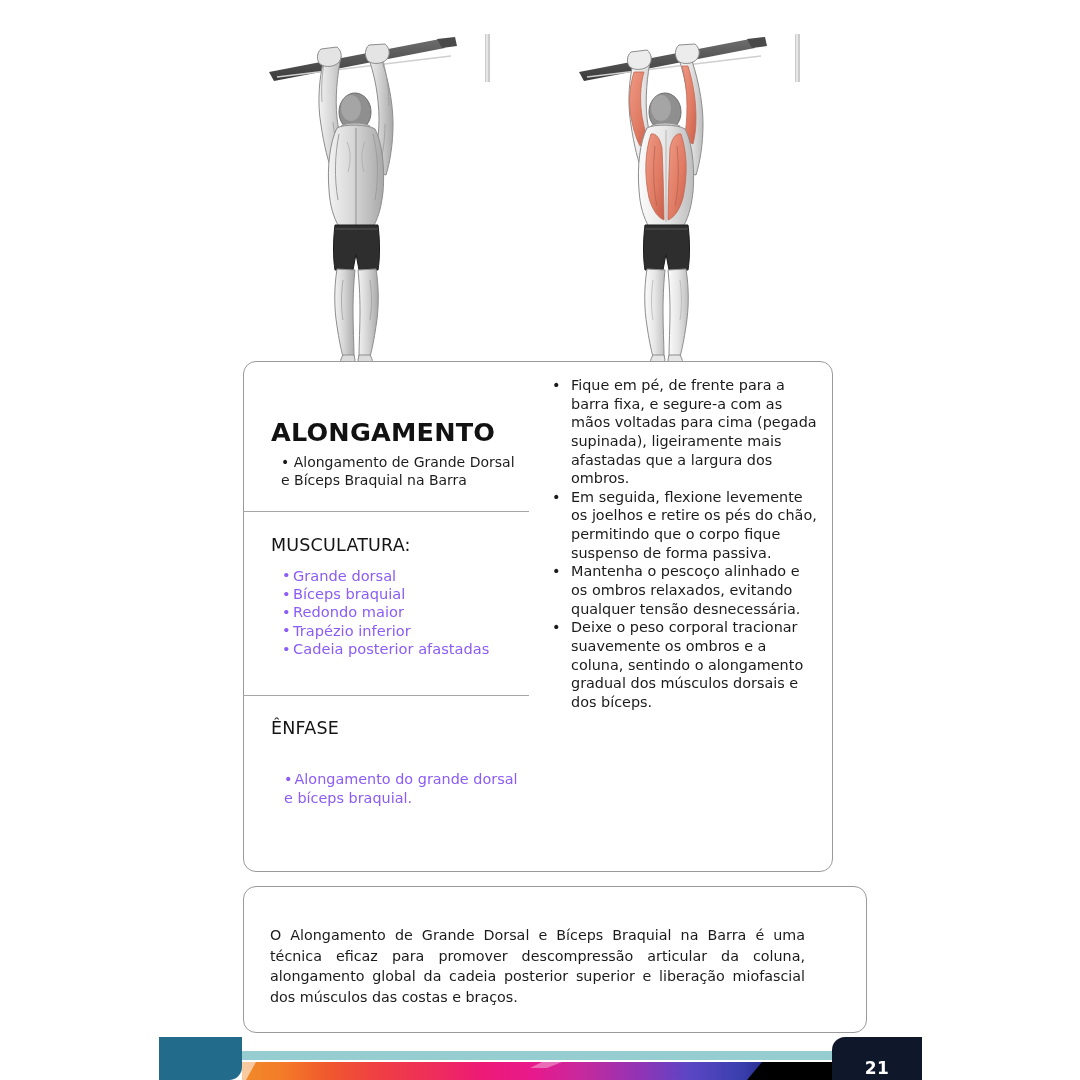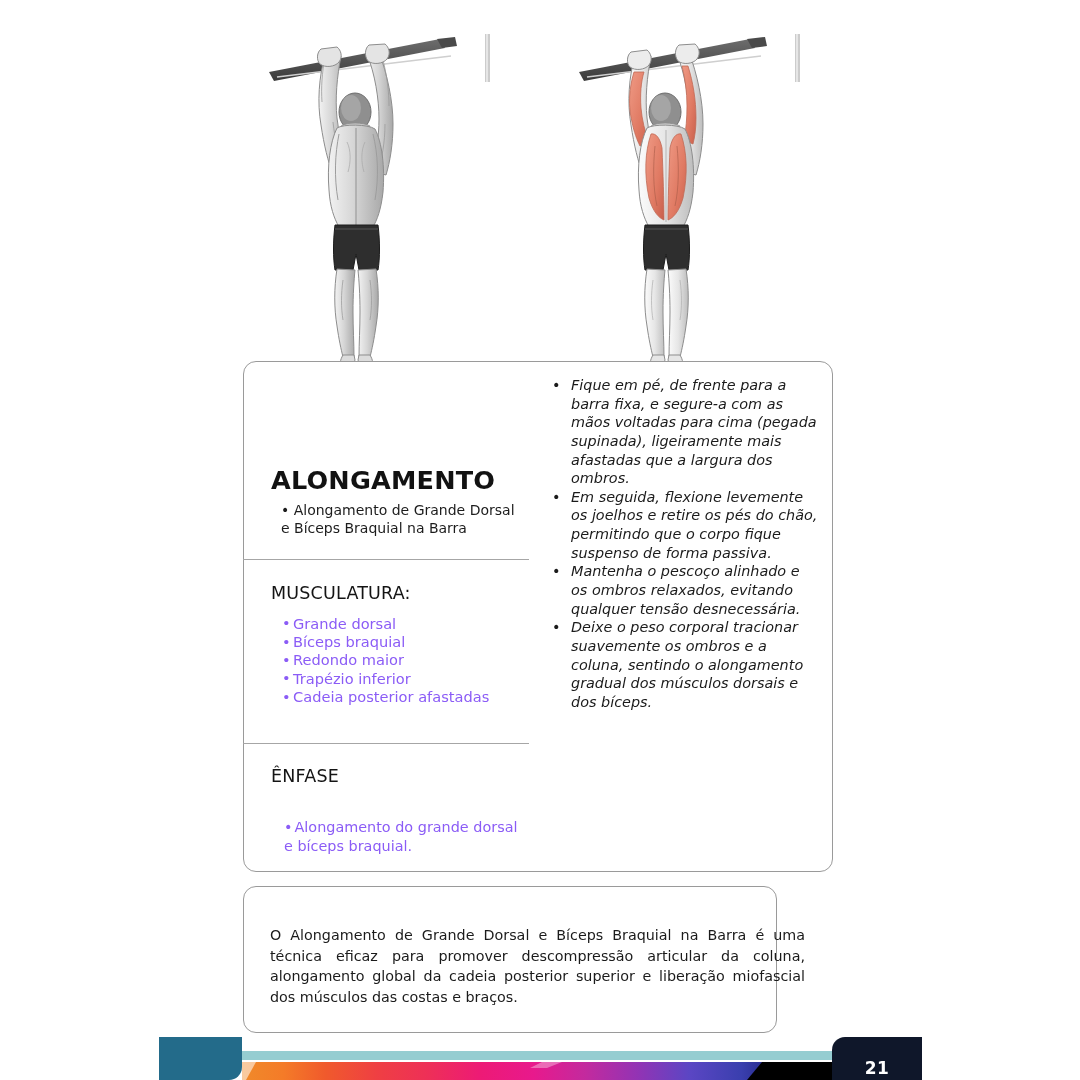--- a/index.html
+++ b/index.html
@@ -60,7 +60,6 @@
   .col-right {
     flex: 1;
     padding: 14px 12px 0 16px;
-    font-style: italic;
   }
 
   .title-block { padding: 57px 10px 0 27px; }

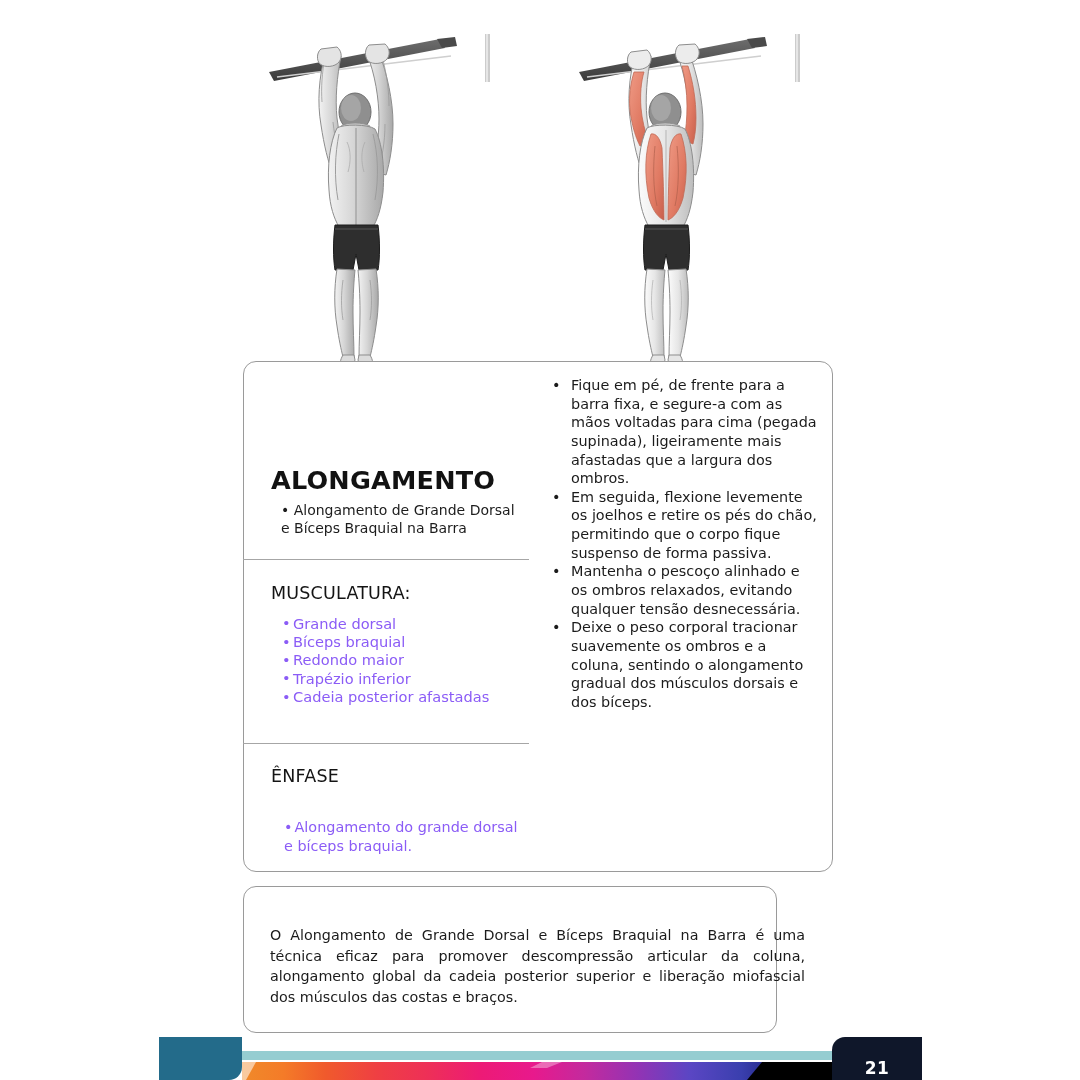--- a/index.html
+++ b/index.html
@@ -69,7 +69,6 @@
     letter-spacing: 0.2px;
     color: #121212;
     line-height: 1.05;
-    margin-top: 48px;
   }
   .subtitle {
     margin-top: 7px;

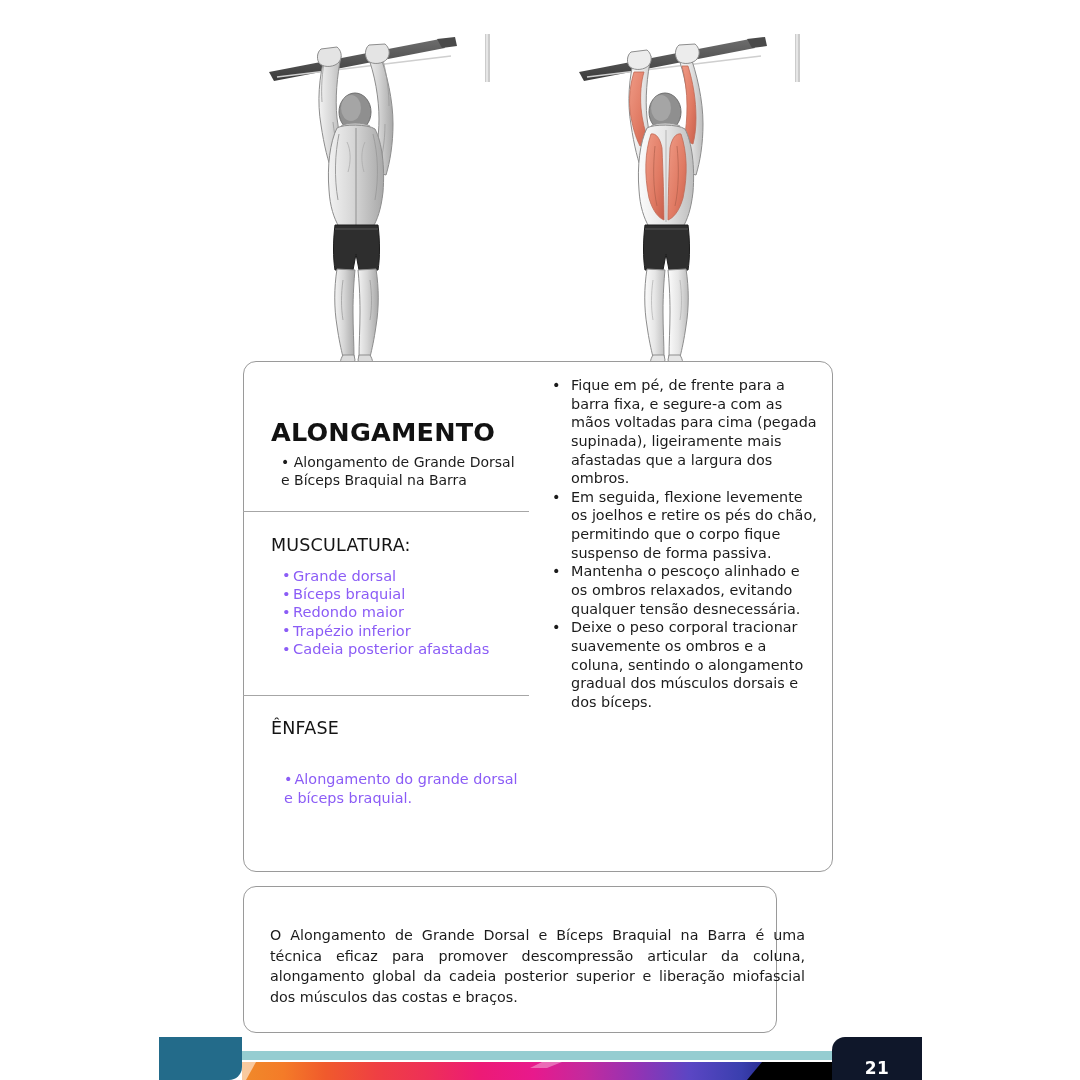--- a/index.html
+++ b/index.html
@@ -144,7 +144,7 @@
     position: absolute;
     left: 243px;
     top: 886px;
-    width: 534px;
+    width: 624px;
     height: 147px;
     border: 1px solid #9a9a9a;
     border-radius: 13px;

